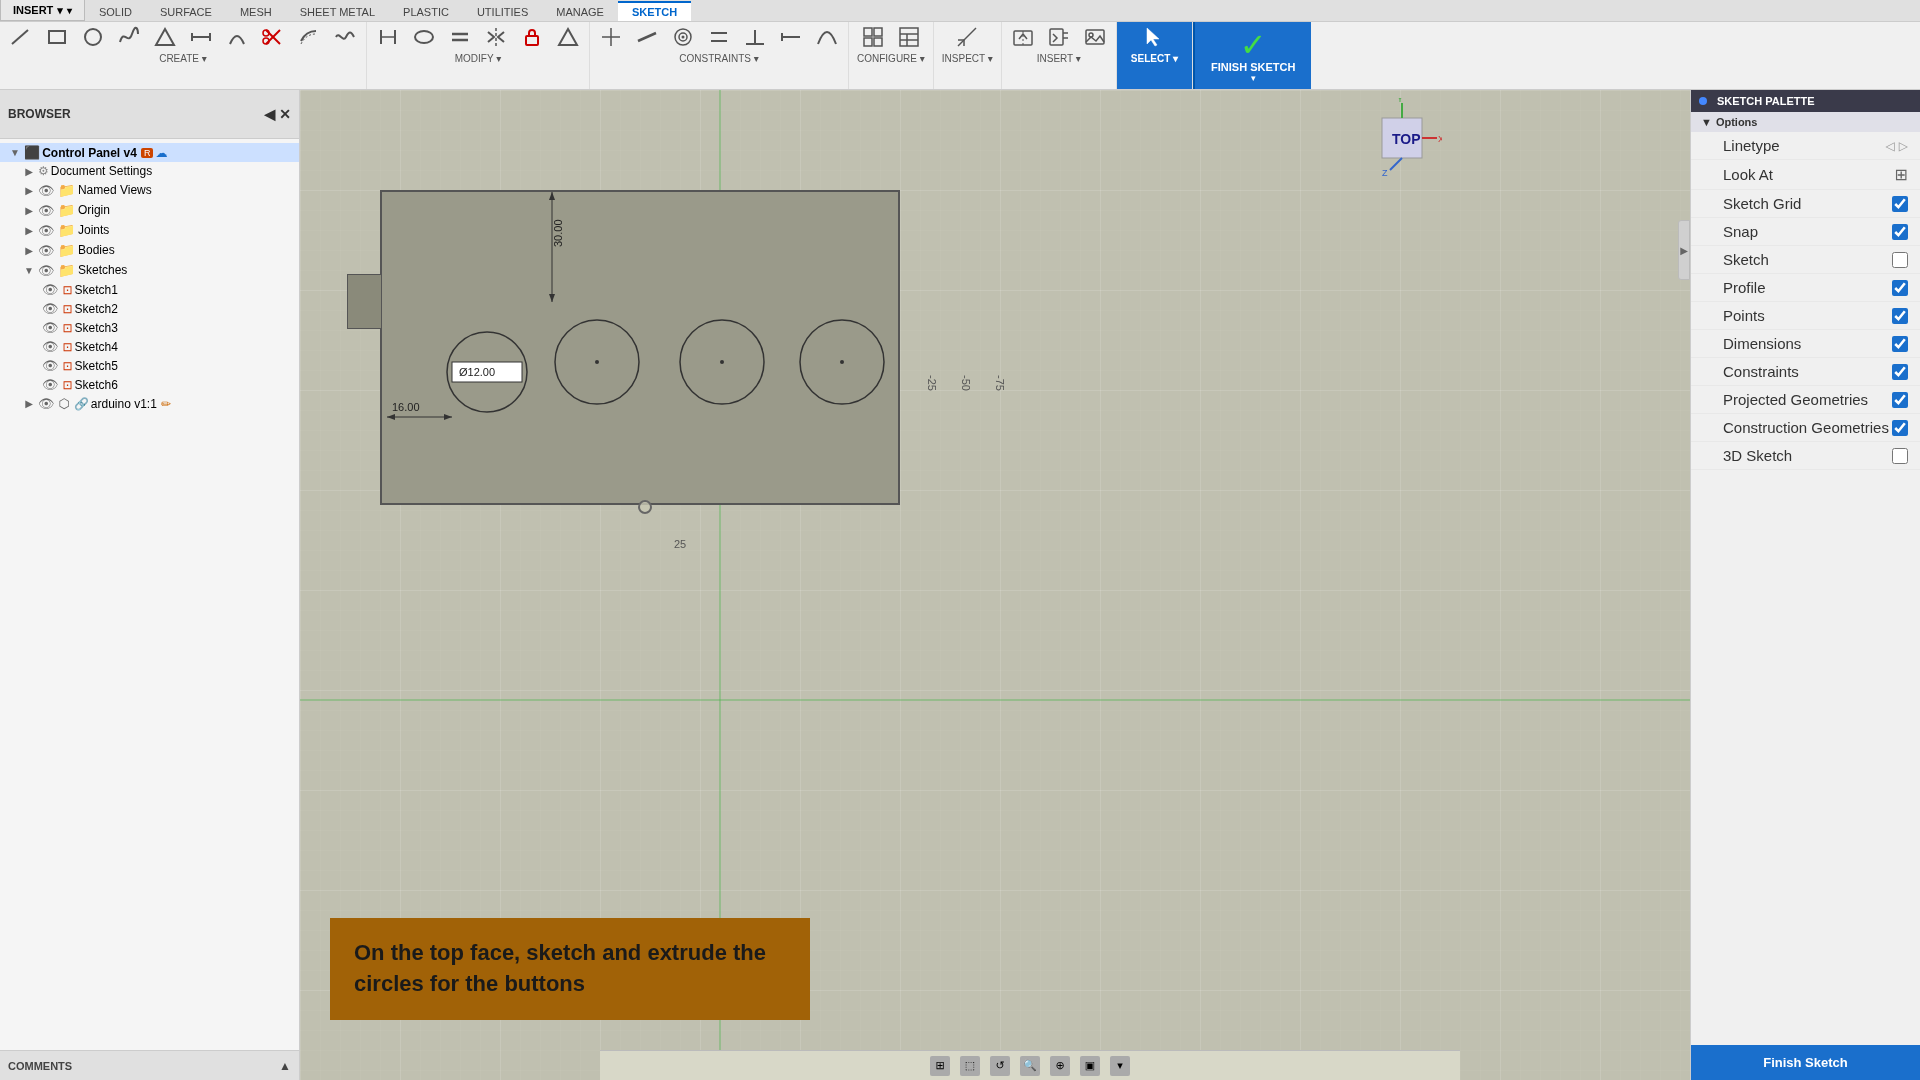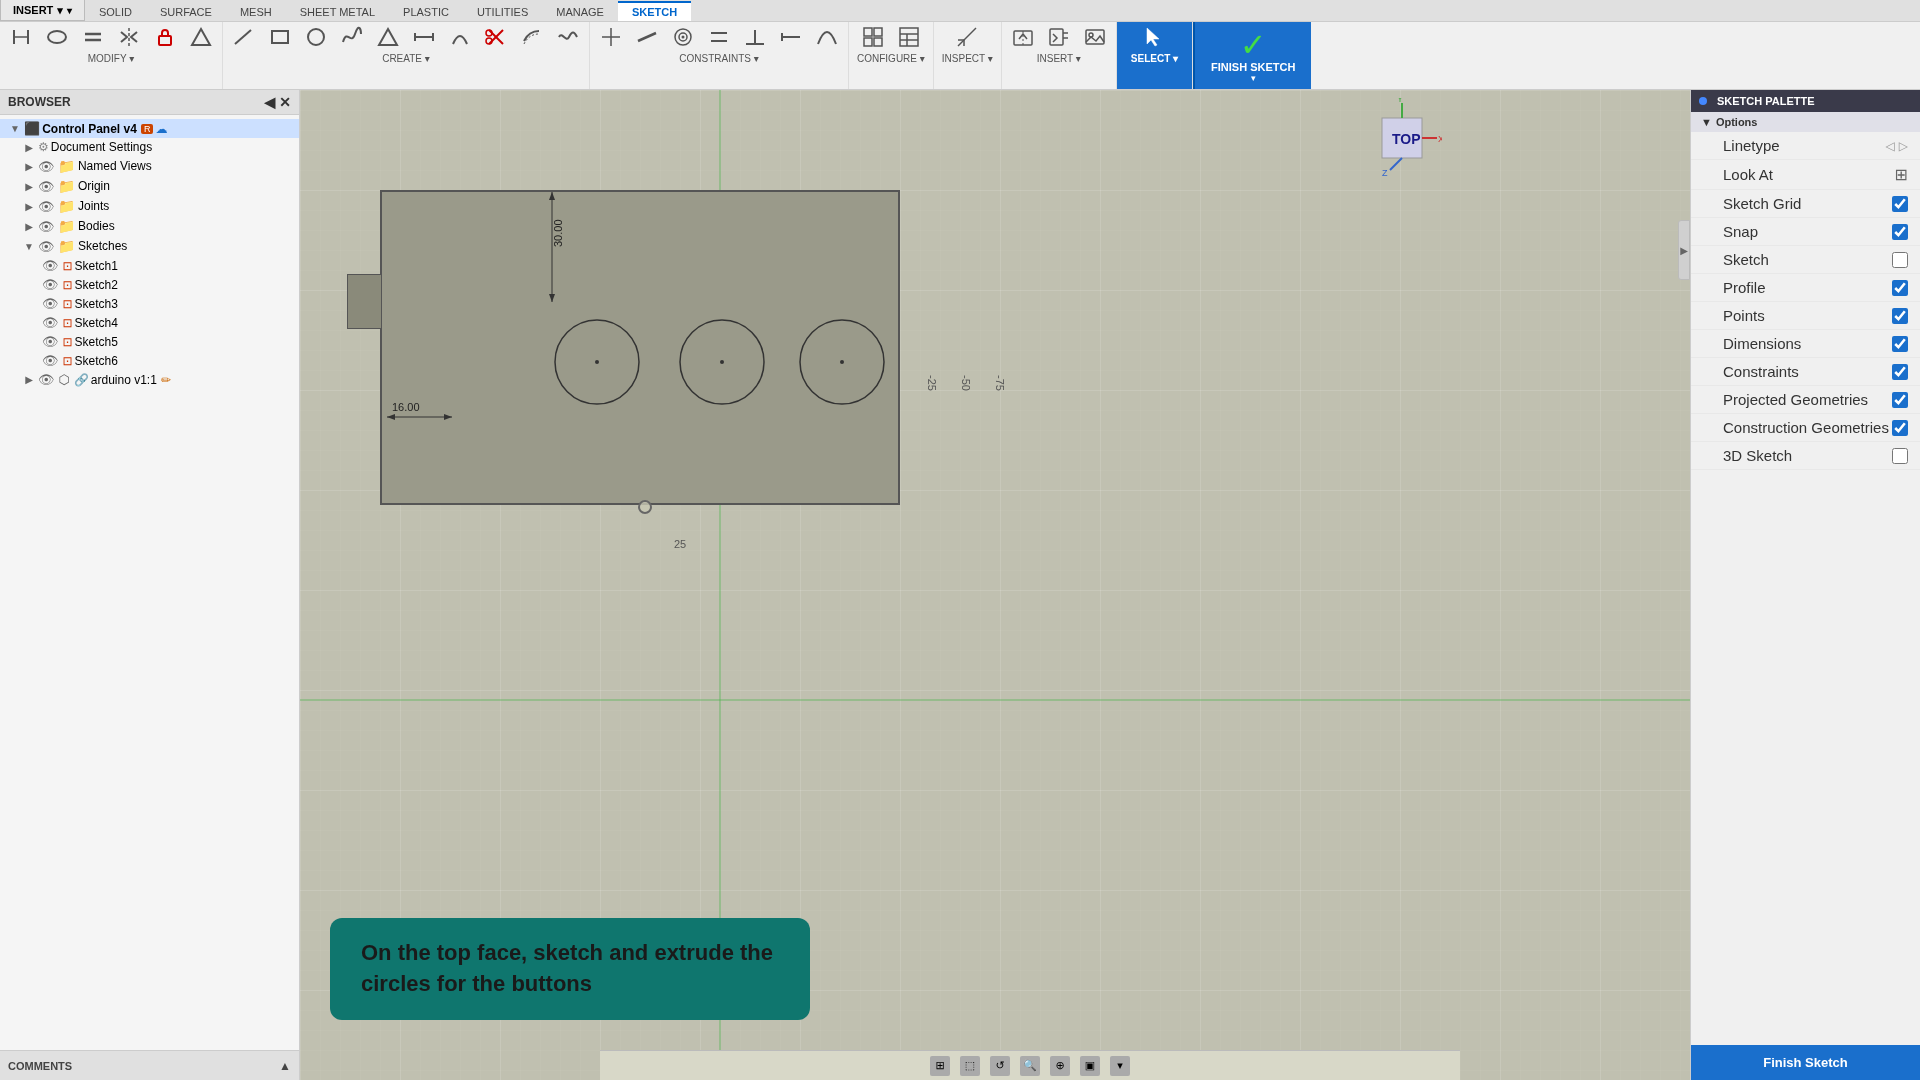--- a/index.html
+++ b/index.html
@@ -94,48 +94,6 @@
 
   <div class="tool-group-wrapper">
     <div class="tool-group-icons">
-      <div class="icon-btn">
-        <svg viewBox="0 0 22 22">
-            <line x1="4" y1="18" x2="4" y2="4" stroke="#555" stroke-width="2"></line>
-            <line x1="18" y1="18" x2="18" y2="4" stroke="#555" stroke-width="2"></line>
-            <line x1="4" y1="11" x2="18" y2="11" stroke="#555" stroke-width="1.5"></line>
-          </svg>
-      </div>
-      <div class="icon-btn">
-        <svg viewBox="0 0 22 22">
-            <ellipse cx="11" cy="11" rx="9" ry="6" fill="none" stroke="#555" stroke-width="2"></ellipse>
-          </svg>
-      </div>
-      <div class="icon-btn">
-        <svg viewBox="0 0 22 22">
-            <line x1="3" y1="8" x2="19" y2="8" stroke="#555" stroke-width="2.5"></line>
-            <line x1="3" y1="14" x2="19" y2="14" stroke="#555" stroke-width="2.5"></line>
-          </svg>
-      </div>
-      <div class="icon-btn">
-        <svg viewBox="0 0 22 22">
-            <line x1="11" y1="2" x2="11" y2="20" stroke="#555" stroke-width="1.5" stroke-dasharray="3,2"></line>
-            <path d="M3,6 L9,11 L3,16" fill="none" stroke="#555" stroke-width="2"></path>
-            <path d="M19,6 L13,11 L19,16" fill="none" stroke="#555" stroke-width="2"></path>
-          </svg>
-      </div>
-      <div class="icon-btn">
-        <svg viewBox="0 0 22 22">
-            <rect x="5" y="10" width="12" height="9" rx="1" fill="none" stroke="#cc0000" stroke-width="2"></rect>
-            <path d="M8,10 V7 a3,3 0 0,1 6,0 V10" fill="none" stroke="#cc0000" stroke-width="2"></path>
-          </svg>
-      </div>
-      <div class="icon-btn">
-        <svg viewBox="0 0 22 22">
-            <polygon points="11,3 20,19 2,19" fill="none" stroke="#555" stroke-width="2"></polygon>
-          </svg>
-      </div>
-    </div>
-    <div class="tool-group-bottom">MODIFY</div>
-  </div>
-
-  <div class="tool-group-wrapper">
-    <div class="tool-group-icons">
 
       <div class="icon-btn">
         <svg viewBox="0 0 22 22">
@@ -204,6 +162,48 @@
       </div>
     </div>
     <div class="tool-group-bottom">CREATE</div>
+  </div>
+
+  <div class="tool-group-wrapper">
+    <div class="tool-group-icons">
+      <div class="icon-btn">
+        <svg viewBox="0 0 22 22">
+            <line x1="4" y1="18" x2="4" y2="4" stroke="#555" stroke-width="2"></line>
+            <line x1="18" y1="18" x2="18" y2="4" stroke="#555" stroke-width="2"></line>
+            <line x1="4" y1="11" x2="18" y2="11" stroke="#555" stroke-width="1.5"></line>
+          </svg>
+      </div>
+      <div class="icon-btn">
+        <svg viewBox="0 0 22 22">
+            <ellipse cx="11" cy="11" rx="9" ry="6" fill="none" stroke="#555" stroke-width="2"></ellipse>
+          </svg>
+      </div>
+      <div class="icon-btn">
+        <svg viewBox="0 0 22 22">
+            <line x1="3" y1="8" x2="19" y2="8" stroke="#555" stroke-width="2.5"></line>
+            <line x1="3" y1="14" x2="19" y2="14" stroke="#555" stroke-width="2.5"></line>
+          </svg>
+      </div>
+      <div class="icon-btn">
+        <svg viewBox="0 0 22 22">
+            <line x1="11" y1="2" x2="11" y2="20" stroke="#555" stroke-width="1.5" stroke-dasharray="3,2"></line>
+            <path d="M3,6 L9,11 L3,16" fill="none" stroke="#555" stroke-width="2"></path>
+            <path d="M19,6 L13,11 L19,16" fill="none" stroke="#555" stroke-width="2"></path>
+          </svg>
+      </div>
+      <div class="icon-btn">
+        <svg viewBox="0 0 22 22">
+            <rect x="5" y="10" width="12" height="9" rx="1" fill="none" stroke="#cc0000" stroke-width="2"></rect>
+            <path d="M8,10 V7 a3,3 0 0,1 6,0 V10" fill="none" stroke="#cc0000" stroke-width="2"></path>
+          </svg>
+      </div>
+      <div class="icon-btn">
+        <svg viewBox="0 0 22 22">
+            <polygon points="11,3 20,19 2,19" fill="none" stroke="#555" stroke-width="2"></polygon>
+          </svg>
+      </div>
+    </div>
+    <div class="tool-group-bottom">MODIFY</div>
   </div>
 
   <div class="tool-group-wrapper">

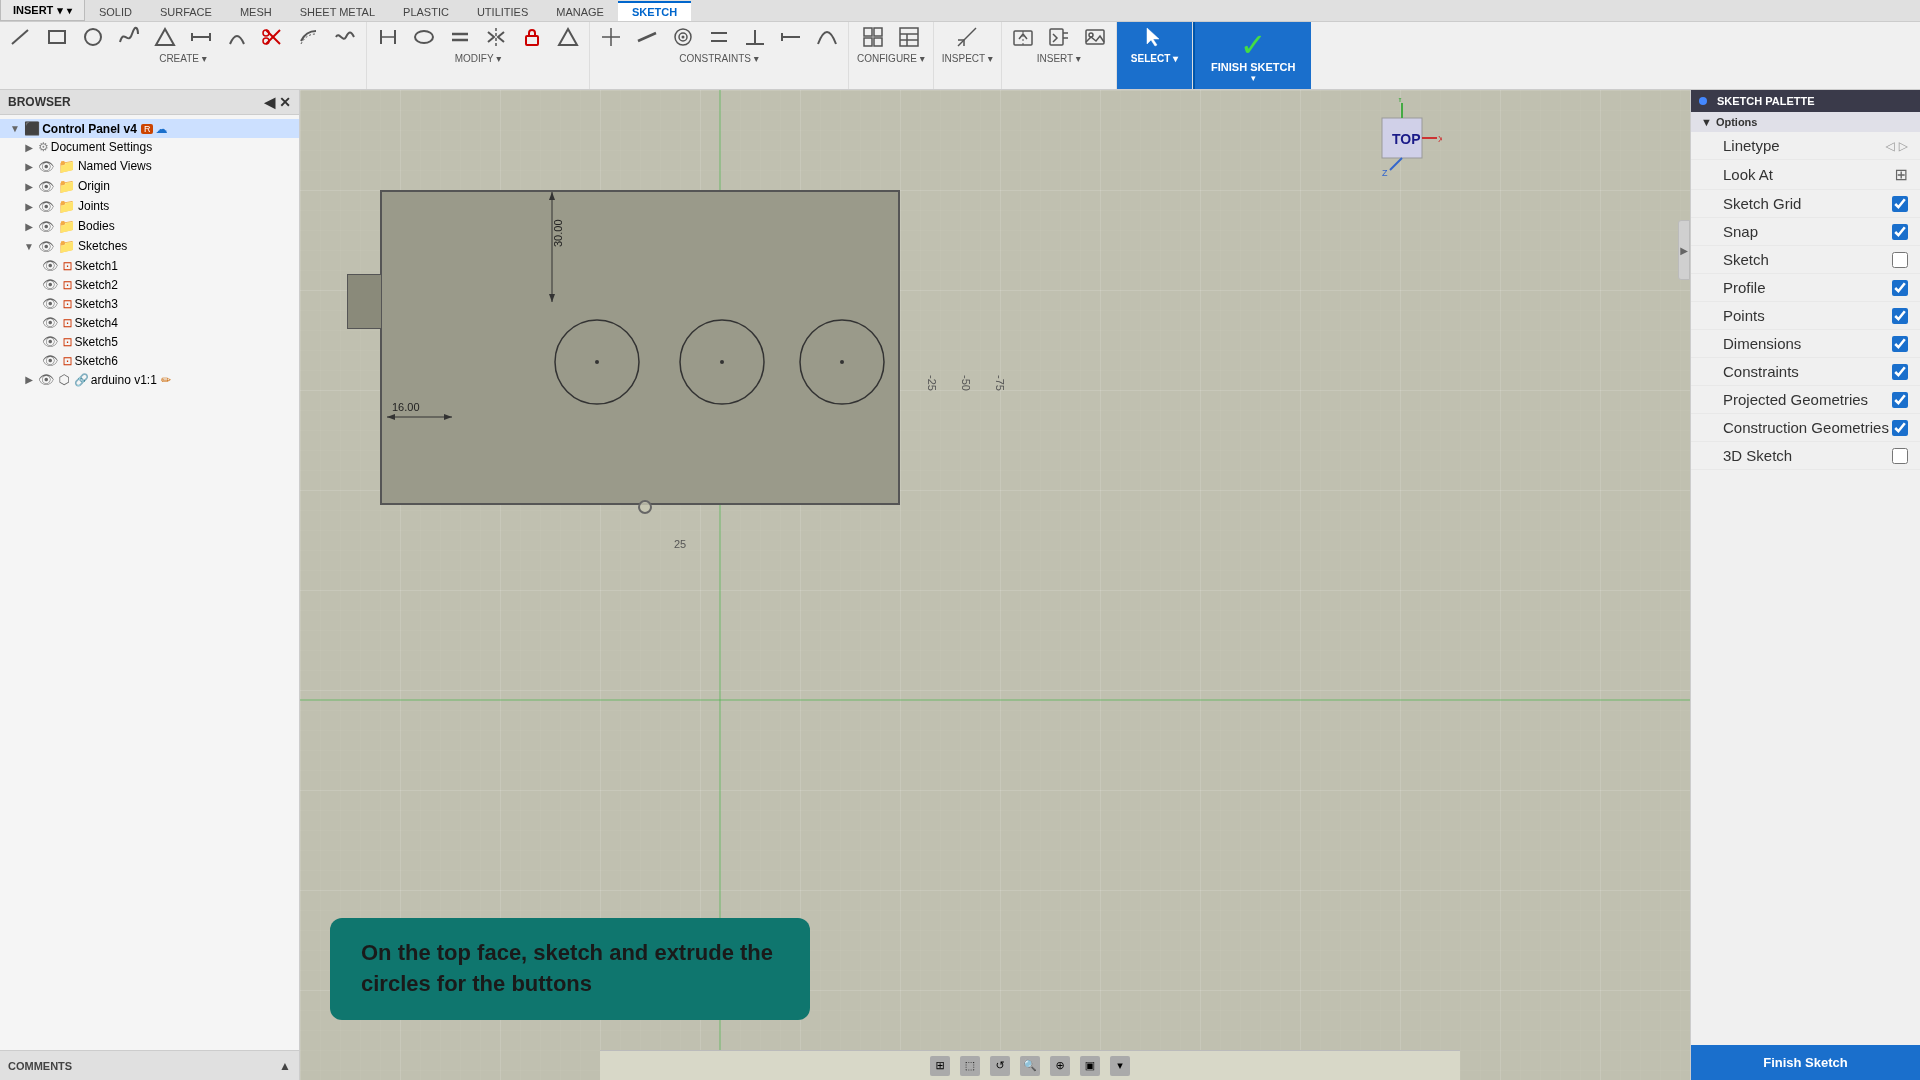--- a/index.html
+++ b/index.html
@@ -25,7 +25,7 @@
 
     
     #browser { width: 300px; height: 990px; background: #f5f5f5; border-right: 1px solid #ccc; display: flex; flex-direction: column; }
-    #browser-header { background: #e0e0e0; border-bottom: 1px solid #ccc; padding: 4px 8px; display: flex; align-items: center; justify-content: space-between; }
+    #browser-header { background: #e0e0e0; border-bottom: 1px solid #ccc; padding: 16px 8px; display: flex; align-items: center; justify-content: space-between; }
     #browser-header span { font-size: 12px; font-weight: bold; color: #333; }
     #browser-header .header-icons { display: flex; gap: 4px; }
     .browser-tree { flex: 1; overflow-y: auto; padding: 4px 0; }

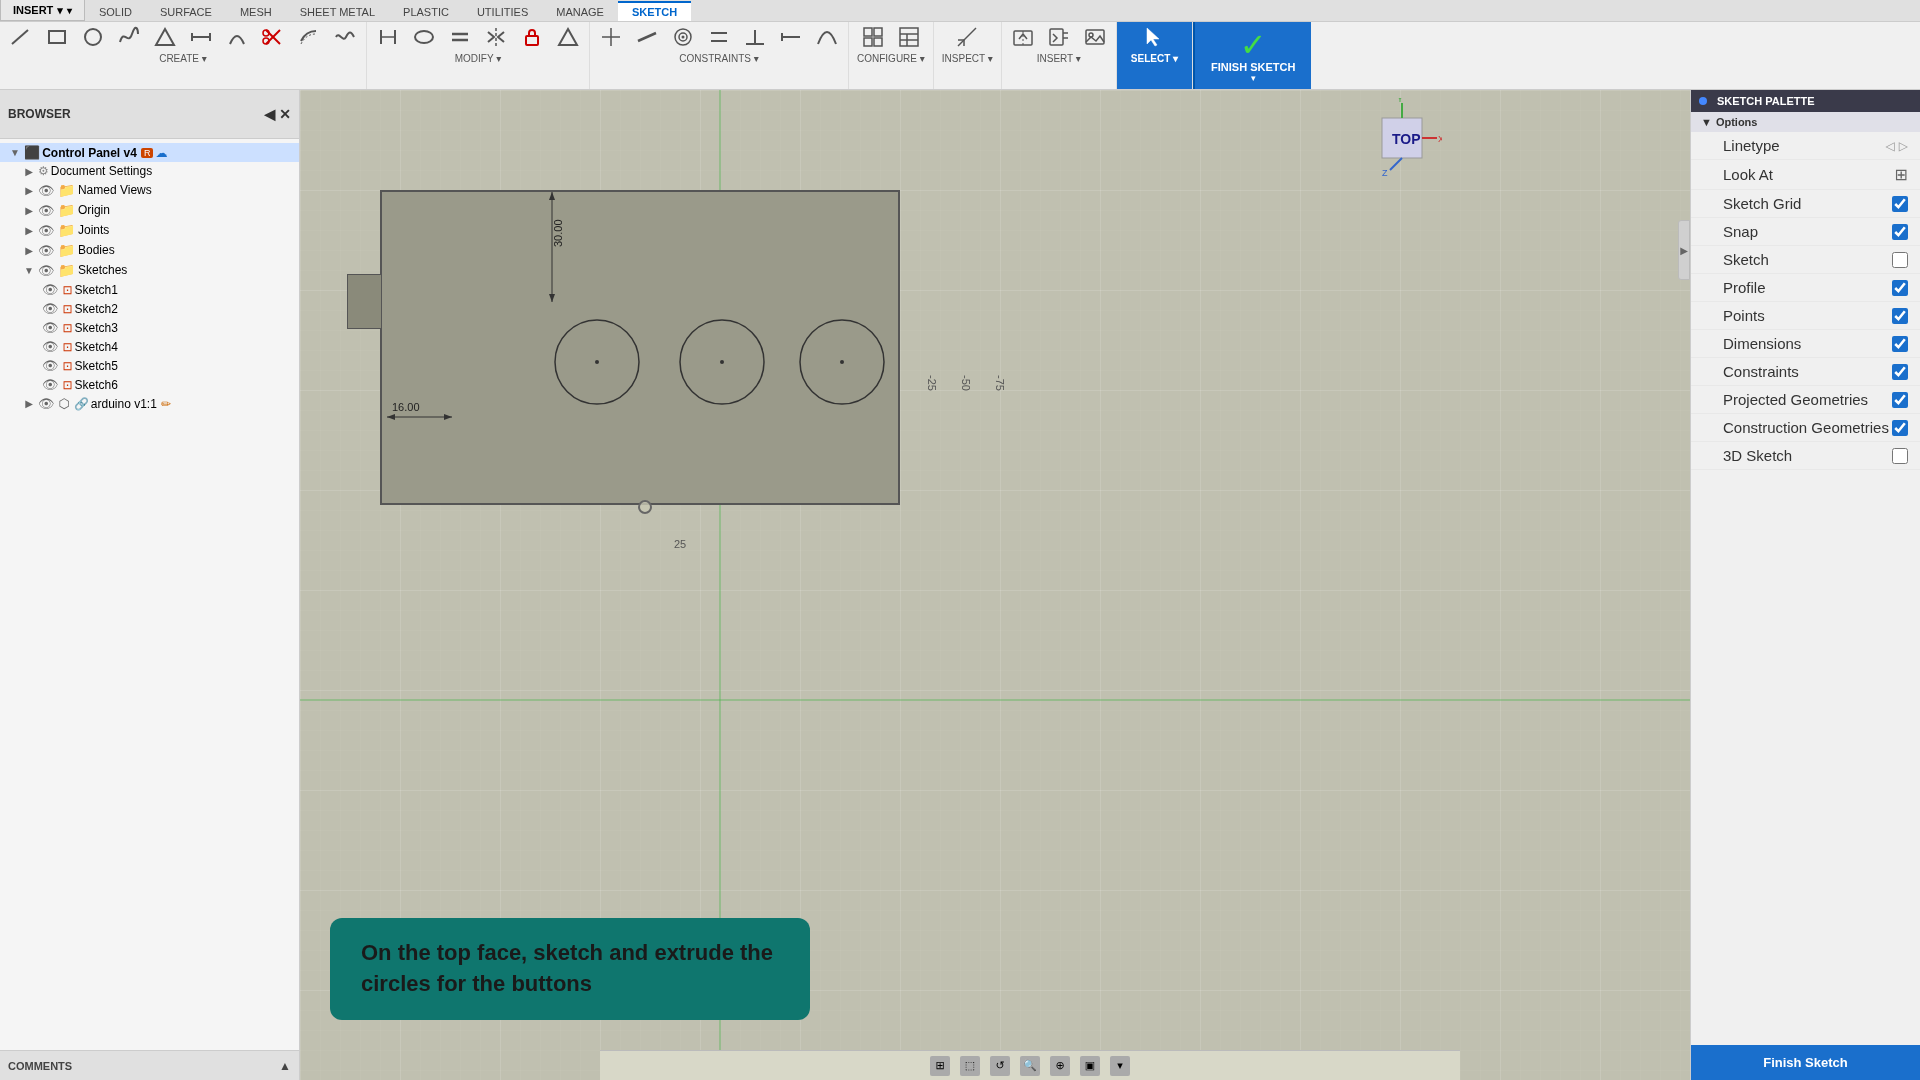--- a/index.html
+++ b/index.html
@@ -491,6 +491,16 @@
         <text x="36" y="55" font-size="11" fill="#222" style="writing-mode:vertical-rl; transform:rotate(180deg); transform-origin:36px 55px;" transform="rotate(-90, 36, 60)">30.00</text>
       </svg>
 
+      <div style="position:absolute; top:120px; left:45px;">
+        <svg width="120" height="120" style="overflow:visible;">
+
+          <circle cx="60" cy="60" r="40" fill="none" stroke="#333" stroke-width="1.5"></circle>
+          <circle cx="60" cy="60" r="2" fill="#333"></circle>
+
+          <rect x="25" y="50" width="70" height="20" fill="white" stroke="#333" stroke-width="1"></rect>
+          <text x="32" y="64" font-size="11" fill="#222">Ø12.00</text>
+        </svg>
+      </div>
 
       <div style="position:absolute; top:205px; left:0px;">
         <svg width="100" height="40">

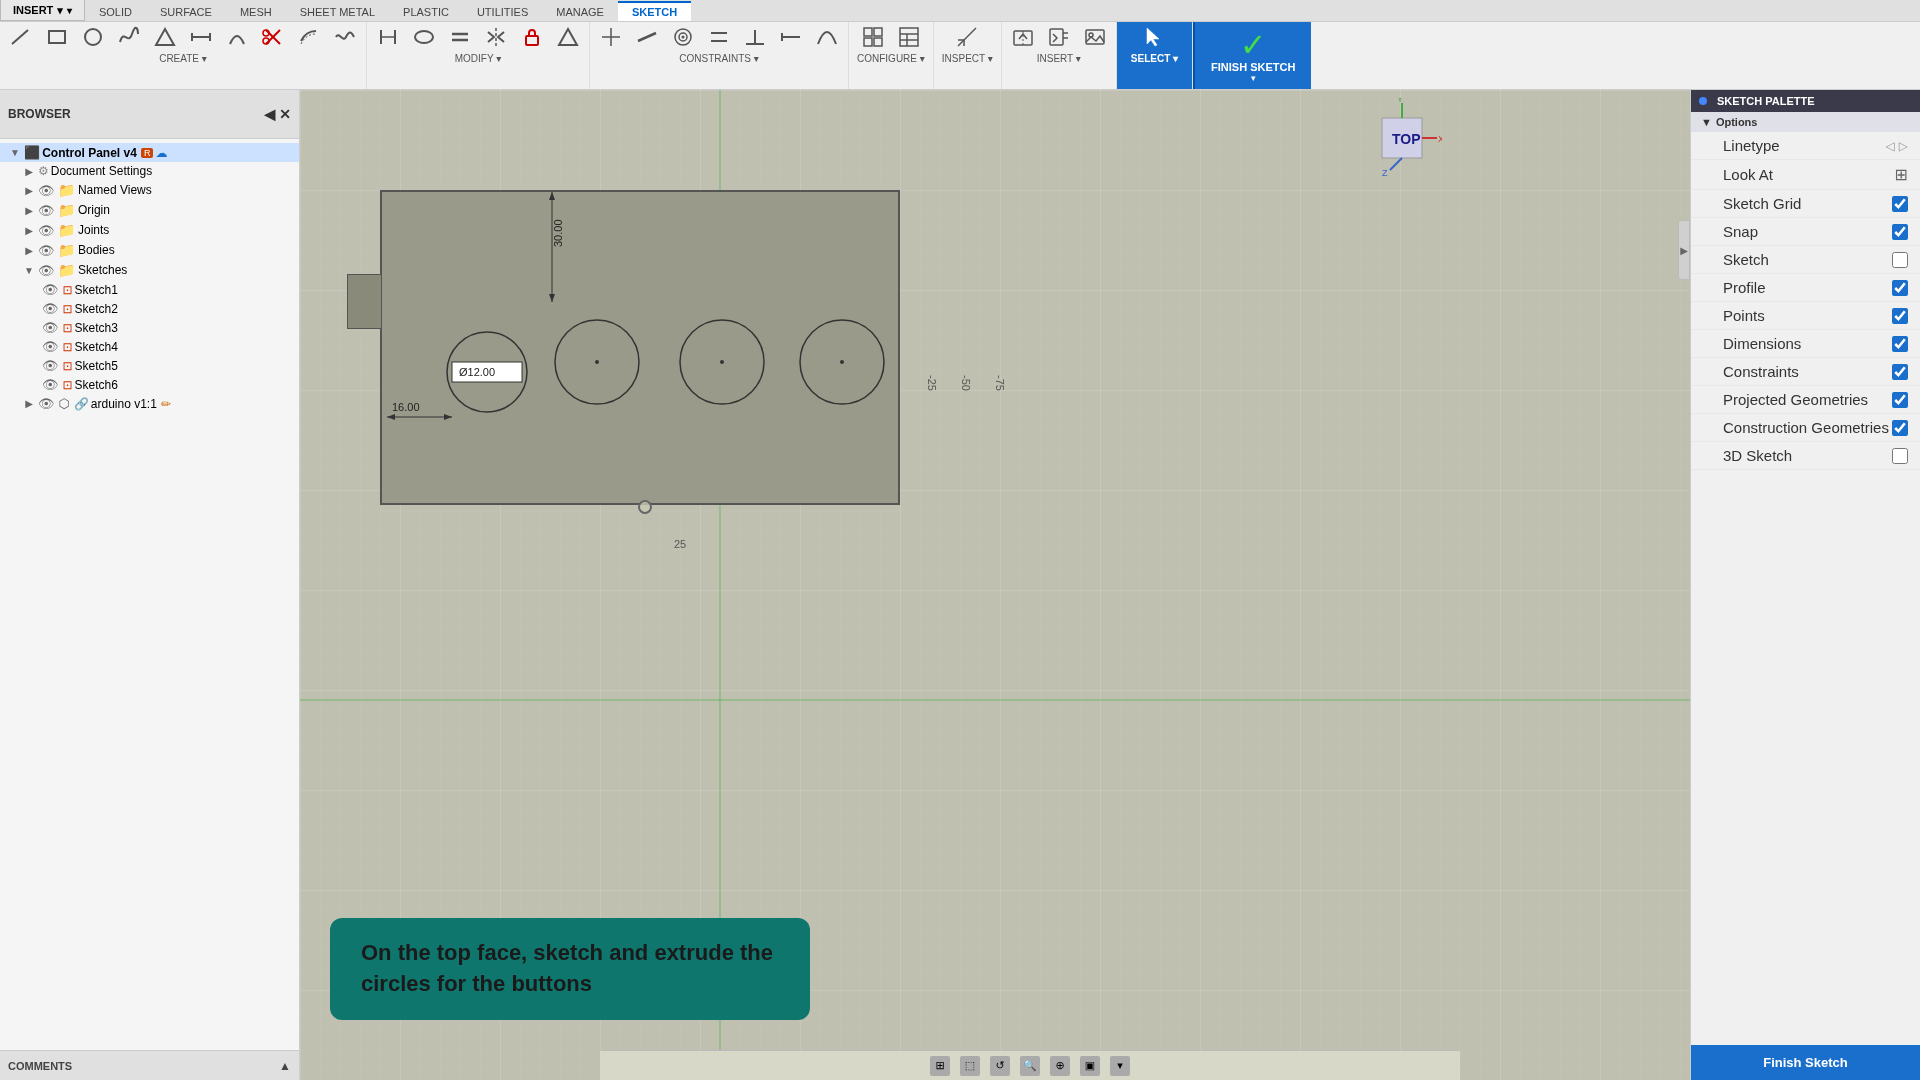--- a/index.html
+++ b/index.html
@@ -61,7 +61,7 @@
     #axis-indicator { position: absolute; top: 10px; right: 260px; width: 80px; height: 80px; }
 
     
-    #instruction-box { position: absolute; bottom: 60px; left: 30px; background: #0f766e; padding: 20px 31px; border-radius: 12px; max-width: 480px; }
+    #instruction-box { position: absolute; bottom: 60px; left: 30px; background: #a16207; padding: 20px 24px; border-radius: 0; max-width: 480px; }
     #instruction-box p { font-size: 22px; font-weight: bold; color: #1a1a1a; line-height: 1.4; }
 
     

